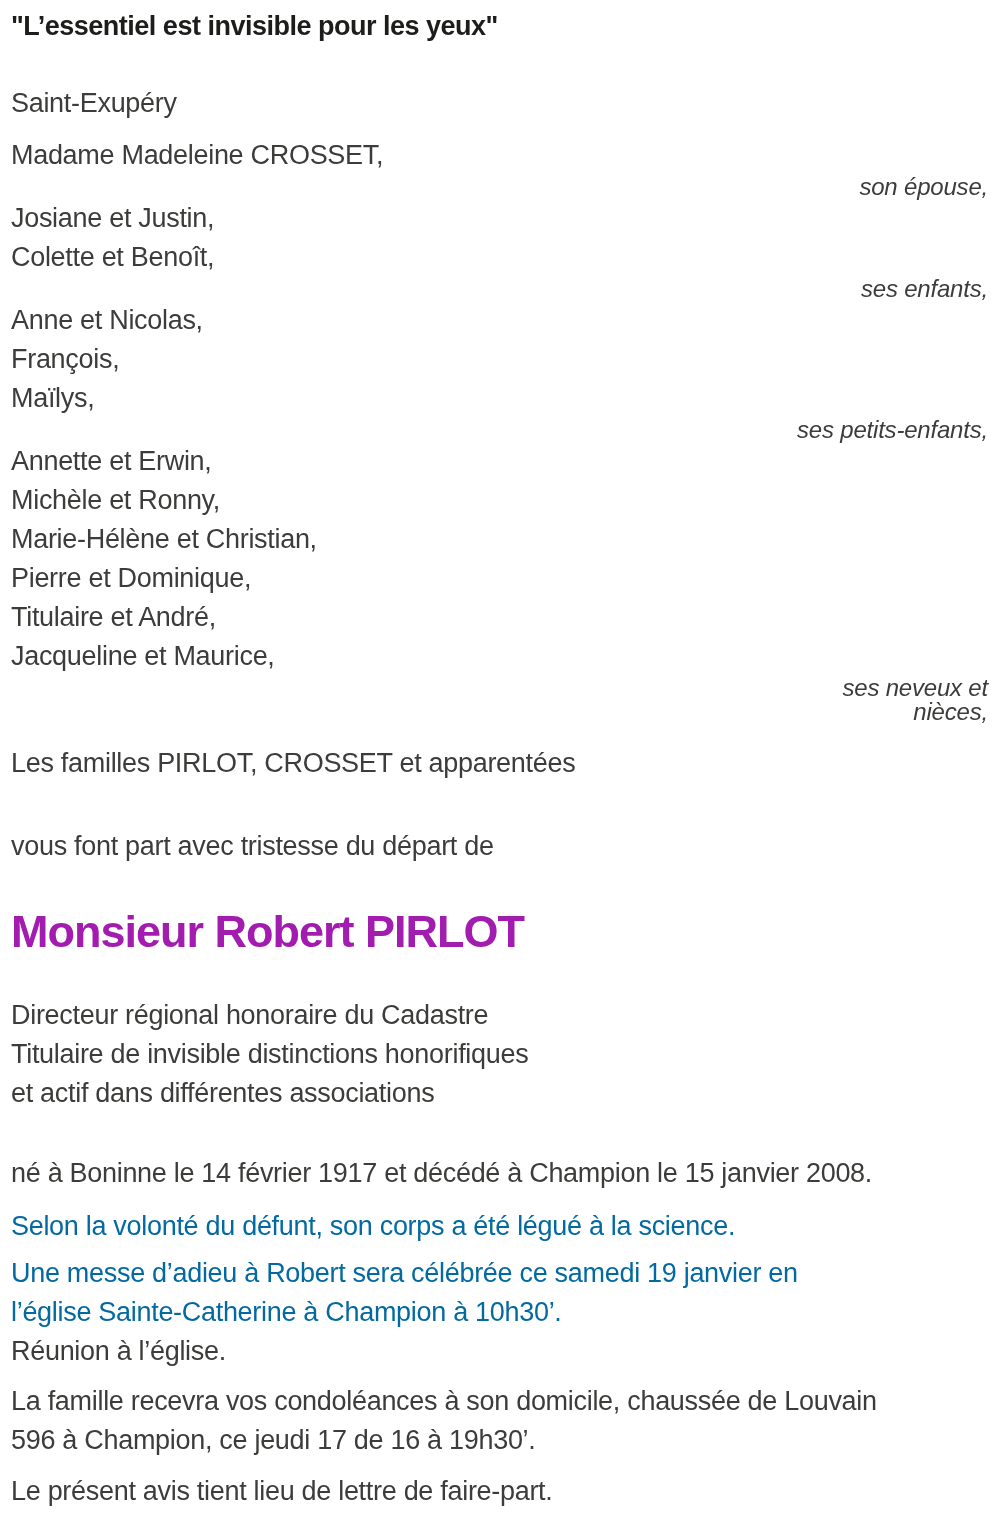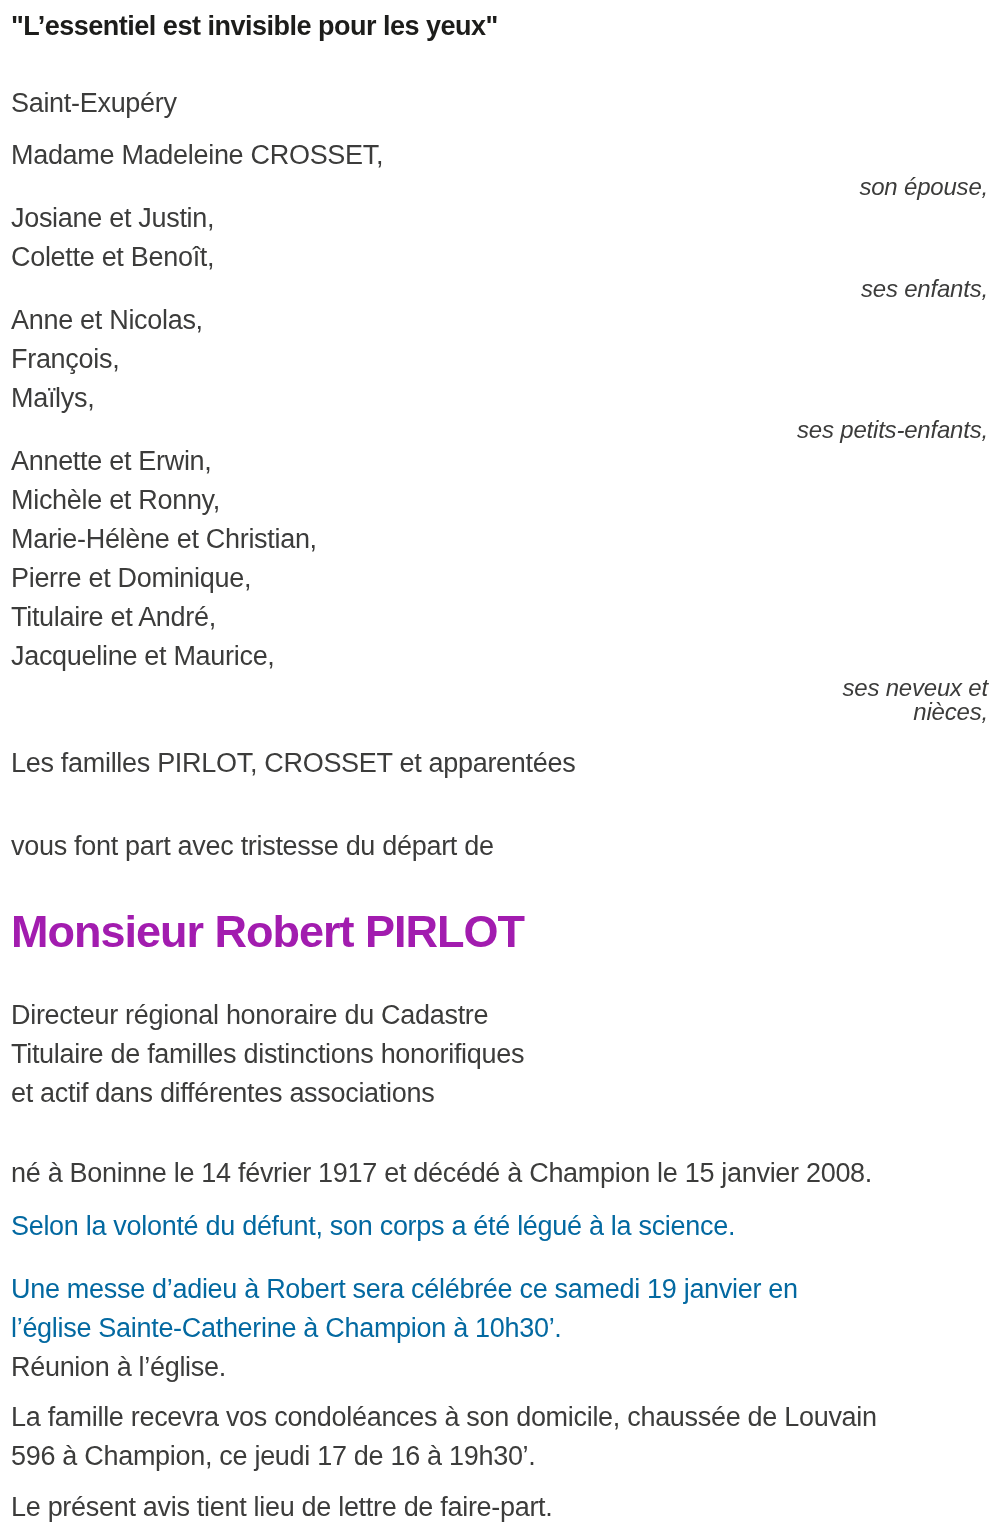--- a/index.html
+++ b/index.html
@@ -100,7 +100,7 @@
   <div class="heading mt-heading">Monsieur Robert PIRLOT</div>
 
   <div class="line mt-titles">Directeur régional honoraire du Cadastre</div>
-  <div class="line">Titulaire de familles distinctions honorifiques</div>
+  <div class="line">Titulaire de invisible distinctions honorifiques</div>
   <div class="line">et actif dans différentes associations</div>
 
   <div class="line mt-ne">né à Boninne le 14 février 1917 et décédé à Champion le 15 janvier 2008.</div>

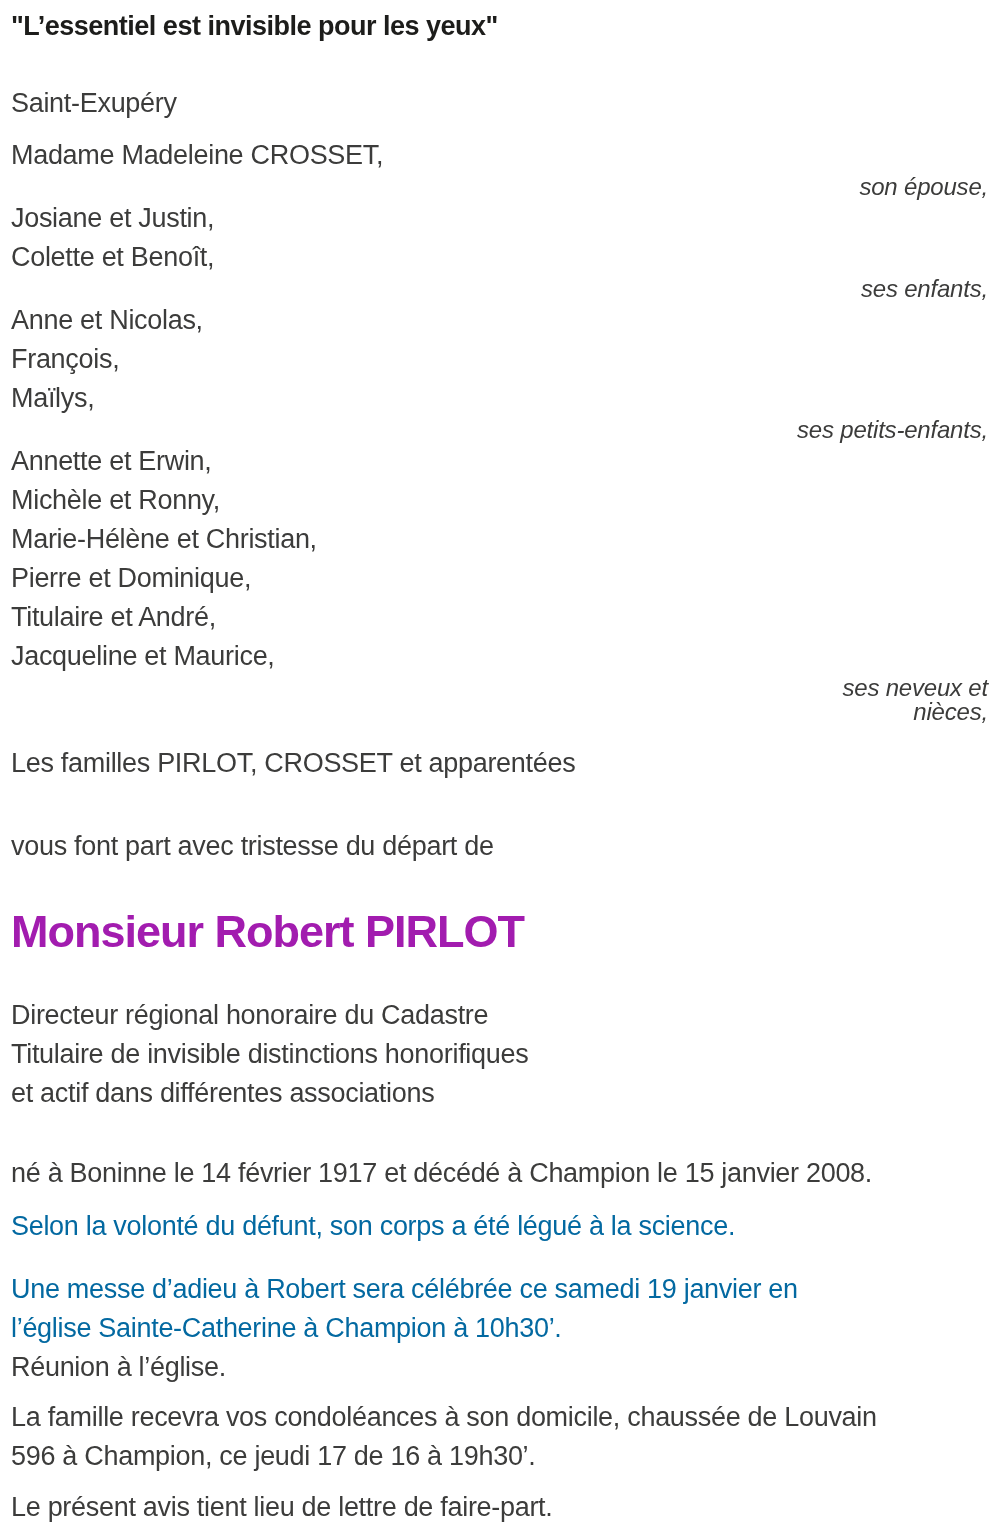--- a/index.html
+++ b/index.html
@@ -58,7 +58,7 @@
   .mt-titles   { margin-top: 38px; }
   .mt-ne       { margin-top: 41px; }
   .mt-selon    { margin-top: 14px; }
-  .mt-messe    { margin-top: 24px; }
+  .mt-messe    { margin-top: 8px; }
   .mt-reunion  { }
   .mt-famille  { margin-top: 11px; }
   .mt-present  { margin-top: 12px; }

